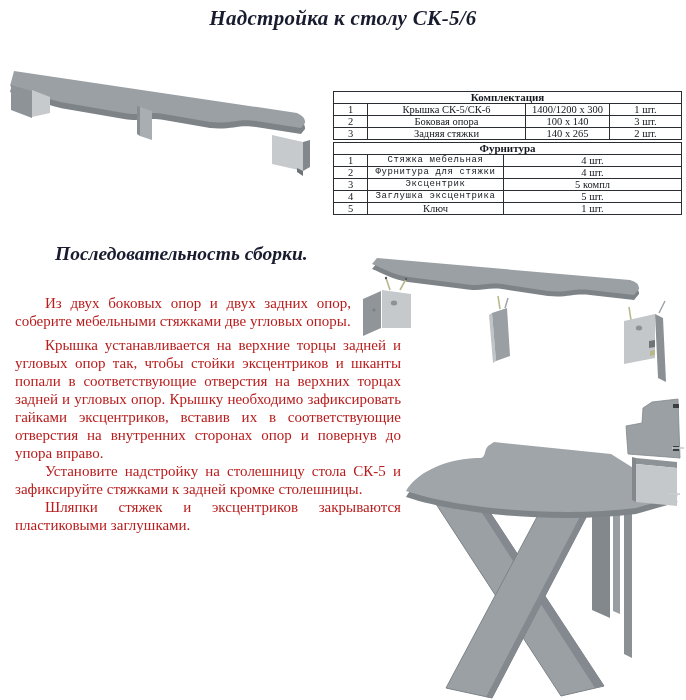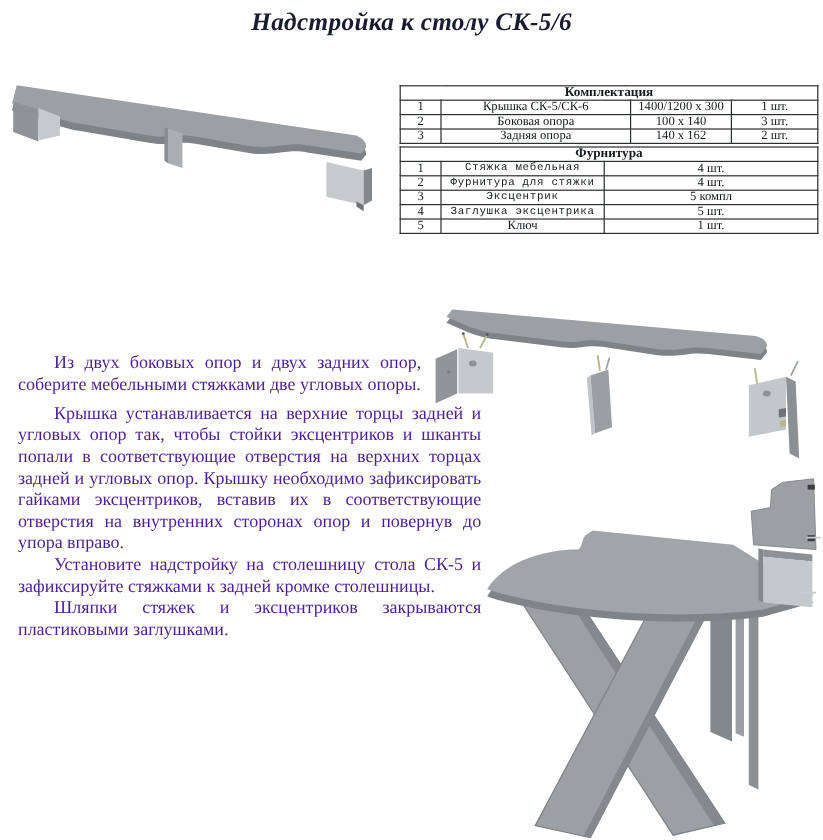--- a/index.html
+++ b/index.html
@@ -36,6 +36,7 @@
     table-layout: fixed;
     font-size: 10.5px;
     color: #15191f;
+    margin-top: 20px;
   }
   .parts-table-wrap table + table { margin-top: 2px; }
   .parts-table-wrap td {

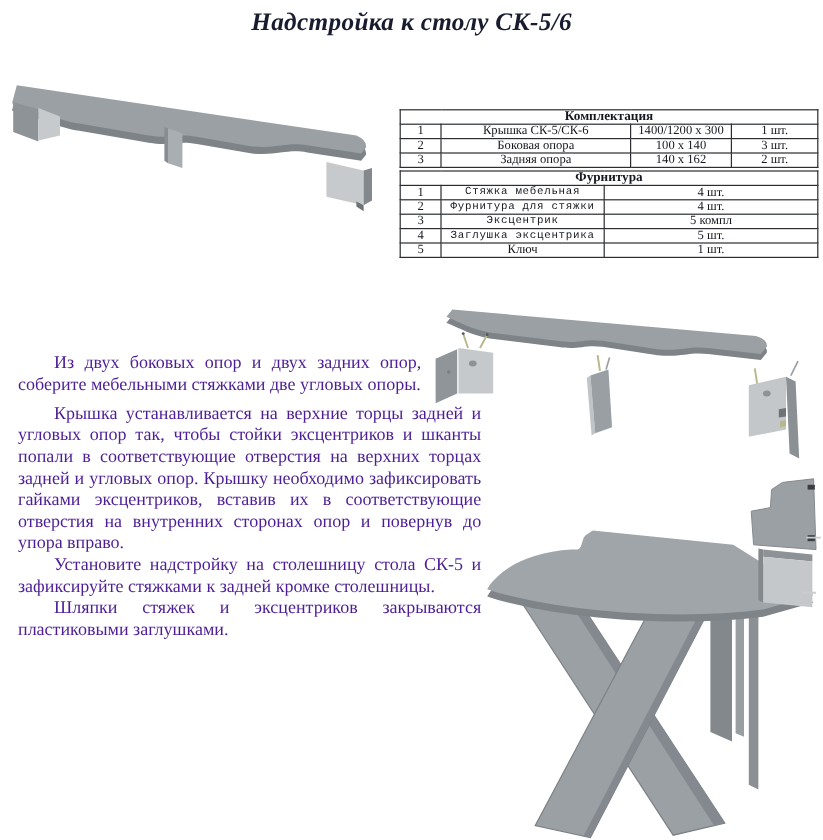--- a/index.html
+++ b/index.html
@@ -140,7 +140,7 @@
       </tr>
       <tr>
         <td>3</td>
-        <td>Задняя опора</td>
+        <td>Задняя стяжки</td>
         <td>140 x 162</td>
         <td>2 шт.</td>
       </tr>

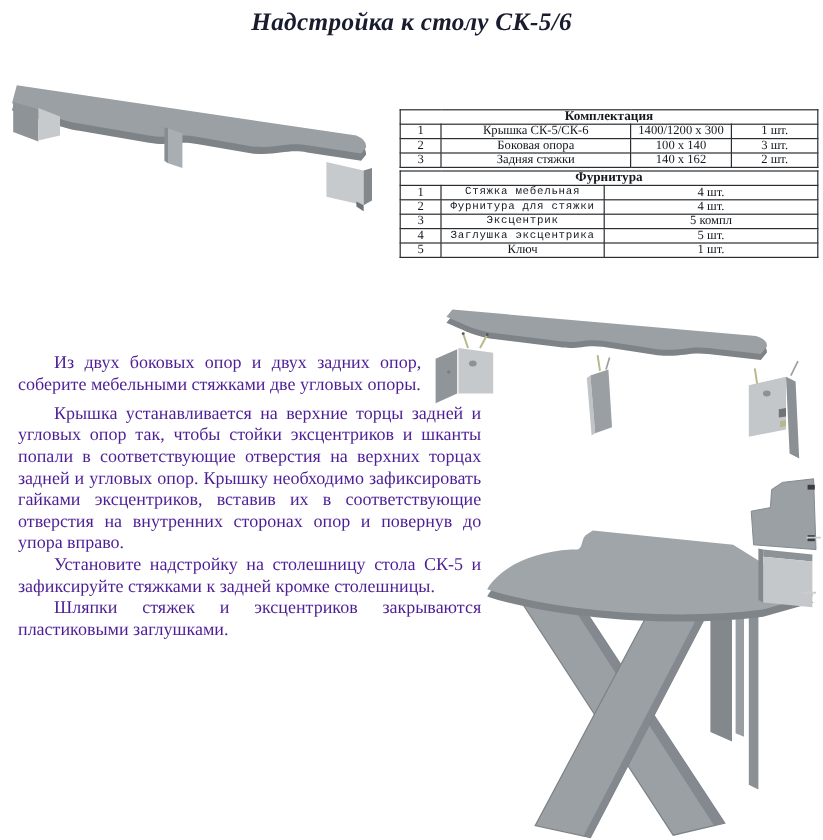--- a/index.html
+++ b/index.html
@@ -141,7 +141,7 @@
       <tr>
         <td>3</td>
         <td>Задняя стяжки</td>
-        <td>140 x 162</td>
+        <td>140 x 265</td>
         <td>2 шт.</td>
       </tr>
     </tbody>

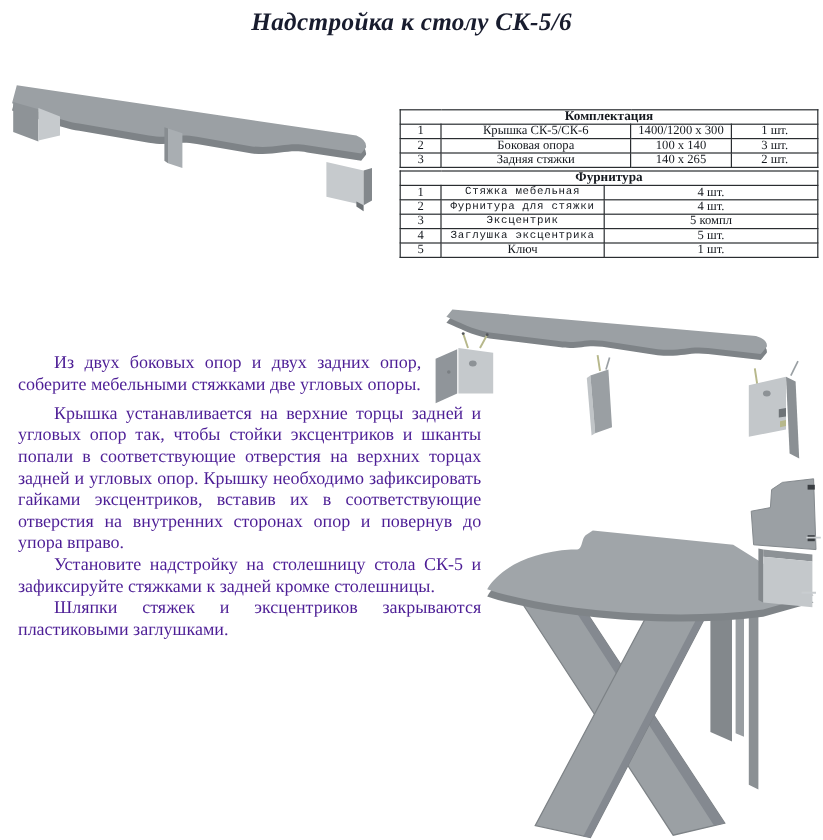--- a/index.html
+++ b/index.html
@@ -185,6 +185,7 @@
       </table>
   </div>
 
+  <div class="section-heading">Последовательность сборки.</div>
 
   <div class="body-text">
     <p class="narrow">Из двух боковых опор и двух задних опор, соберите мебельными стяжками две угловых опоры.</p>

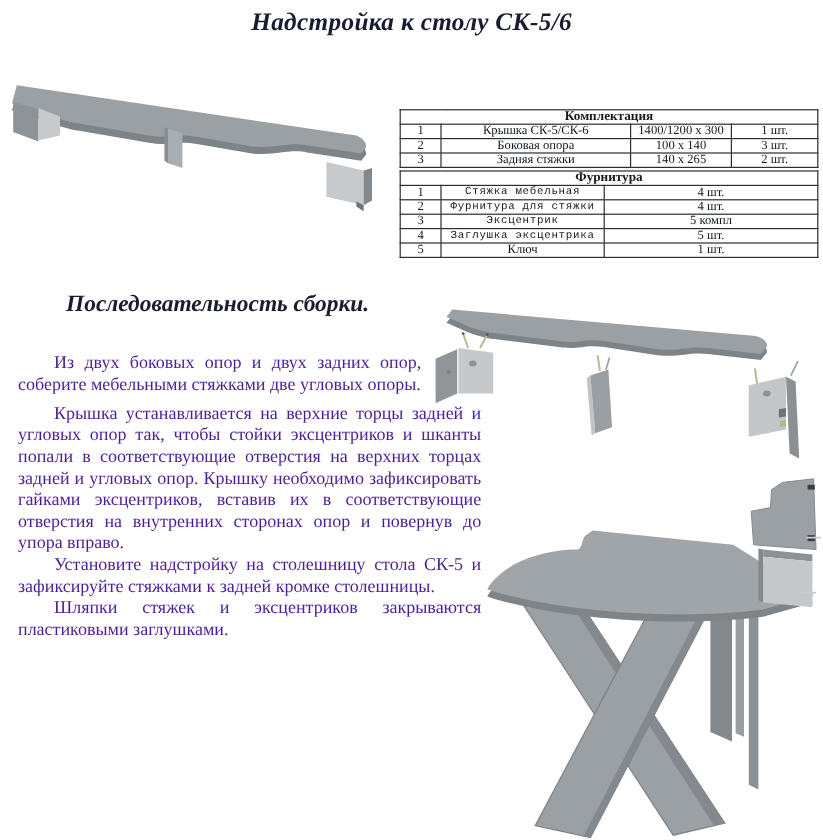--- a/index.html
+++ b/index.html
@@ -75,7 +75,7 @@
     width: 388px;
     font-size: 15px;
     line-height: 18px;
-    color: #4c1d95;
+    color: #b91c1c;
     text-align: justify;
   }
   .body-text p { text-indent: 30px; margin: 0; }

